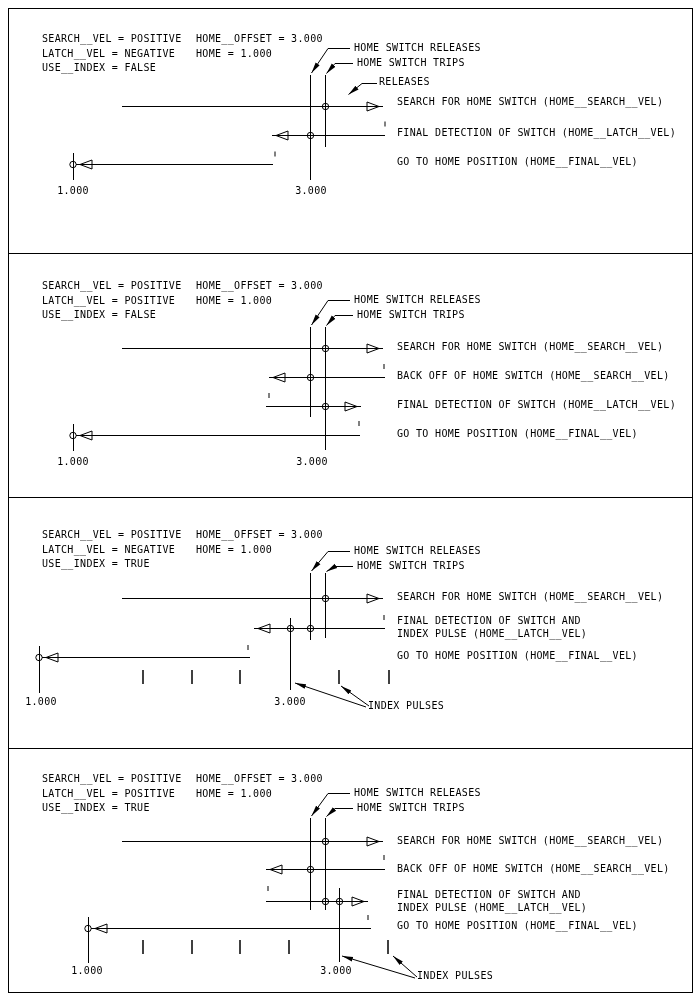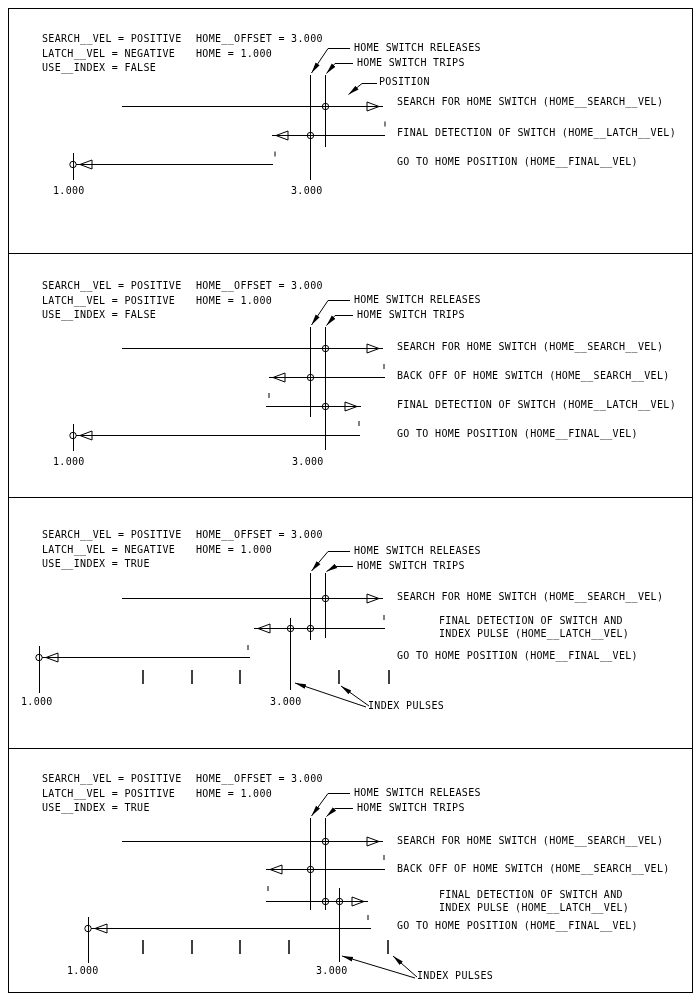--- a/index.html
+++ b/index.html
@@ -200,7 +200,7 @@
   <div class="txt" style="left:196px;top:48.5px">HOME = 1.000</div>
   <div class="txt" style="left:354px;top:43px">HOME SWITCH RELEASES</div>
   <div class="txt" style="left:357px;top:58px">HOME SWITCH TRIPS</div>
-  <div class="txt" style="left:379px;top:77px">POSITION</div>
+  <div class="txt" style="left:379px;top:77px">RELEASES</div>
   <div class="txt" style="left:397px;top:97px">SEARCH FOR HOME SWITCH (HOME__SEARCH__VEL)</div>
   <div class="txt" style="left:397px;top:128px">FINAL DETECTION OF SWITCH (HOME__LATCH__VEL)</div>
   <div class="txt" style="left:397px;top:157px">GO TO HOME POSITION (HOME__FINAL__VEL)</div>

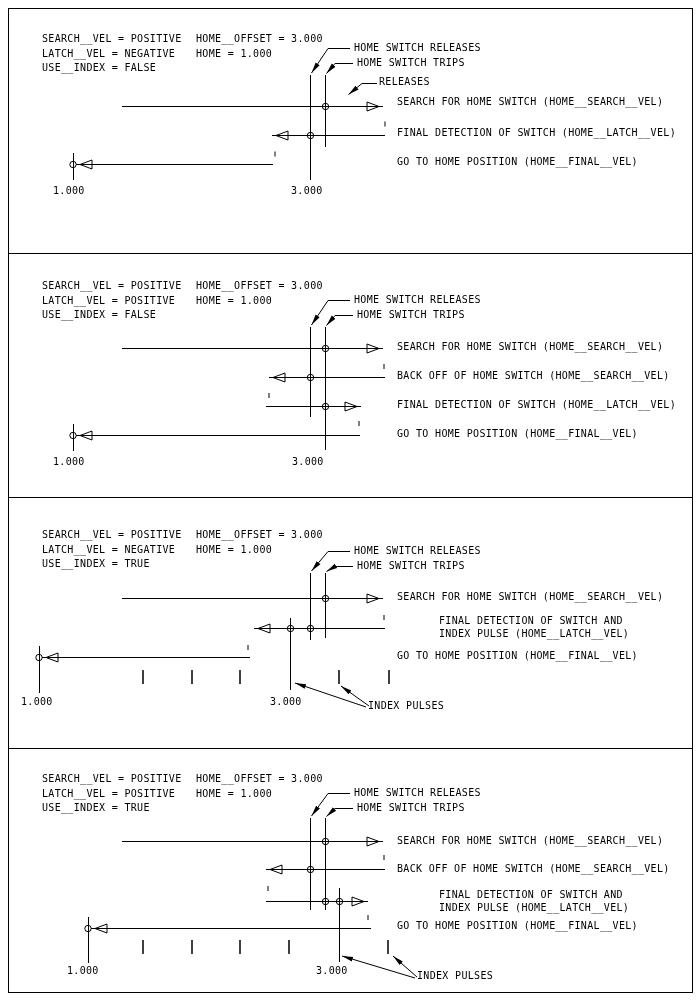--- a/index.html
+++ b/index.html
@@ -14,7 +14,7 @@
     white-space:nowrap;
   }
   .txt2{line-height:13px;margin-left:42px;}
-  .ctr{text-align:left;width:40px;}
+  .ctr{text-align:center;width:40px;}
   .layer{position:absolute;left:0;top:0;width:700px;height:808px;}
 </style>
 </head>

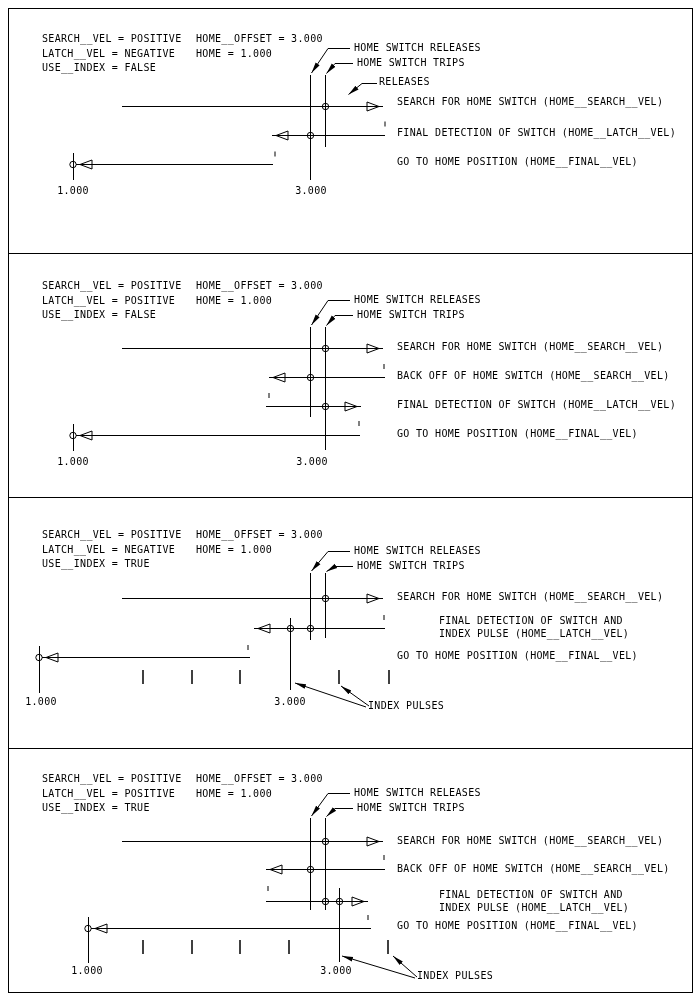--- a/index.html
+++ b/index.html
@@ -13,7 +13,7 @@
     position:absolute;font-size:10px;line-height:10px;letter-spacing:0.32px;
     white-space:nowrap;
   }
-  .txt2{line-height:13px;margin-left:42px;}
+  .txt2{line-height:13px;}
   .ctr{text-align:center;width:40px;}
   .layer{position:absolute;left:0;top:0;width:700px;height:808px;}
 </style>

